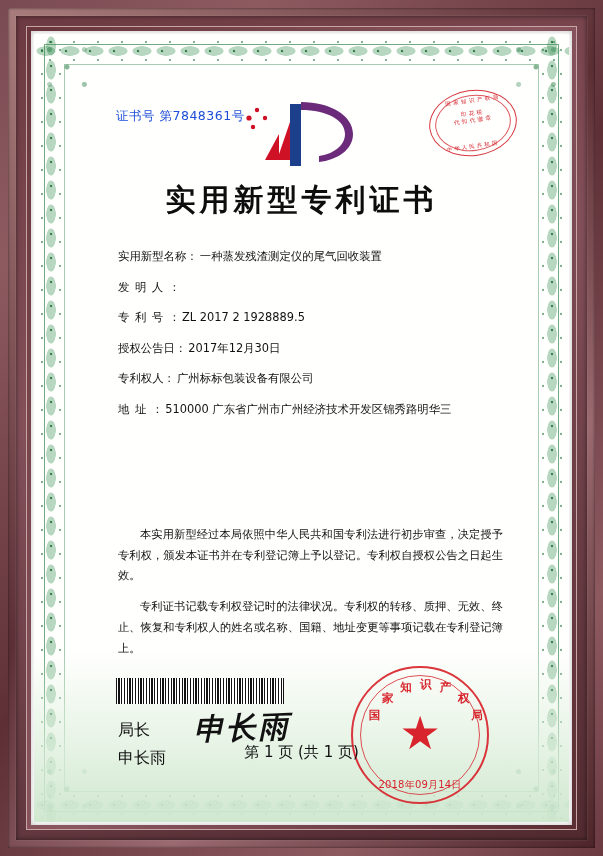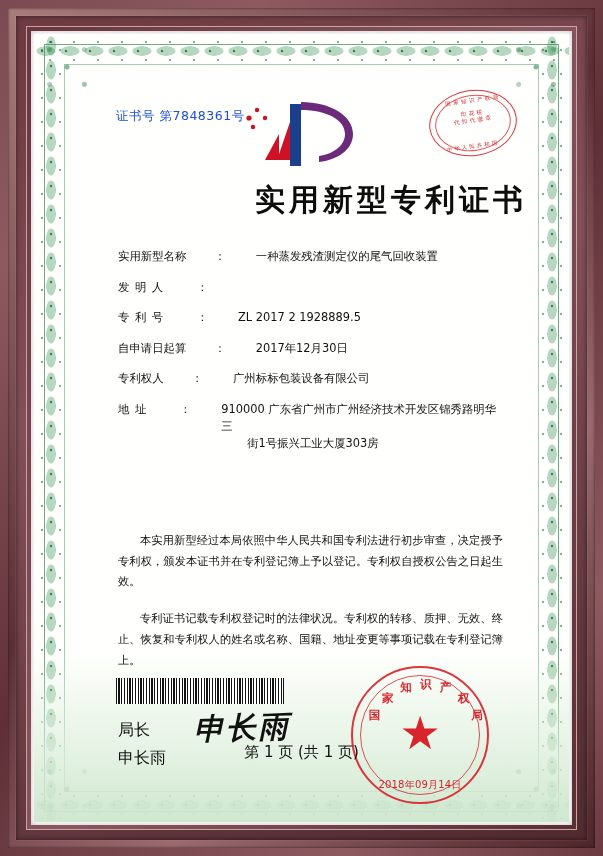--- a/index.html
+++ b/index.html
@@ -187,7 +187,7 @@
 
   .main-title {
     position: absolute; left: 0; right: 0; top: 112px;
-    text-align: right;
+    text-align: center;
     font-family: Liberation Sans, sans-serif;
     font-weight: bold;
     font-size: 30px;

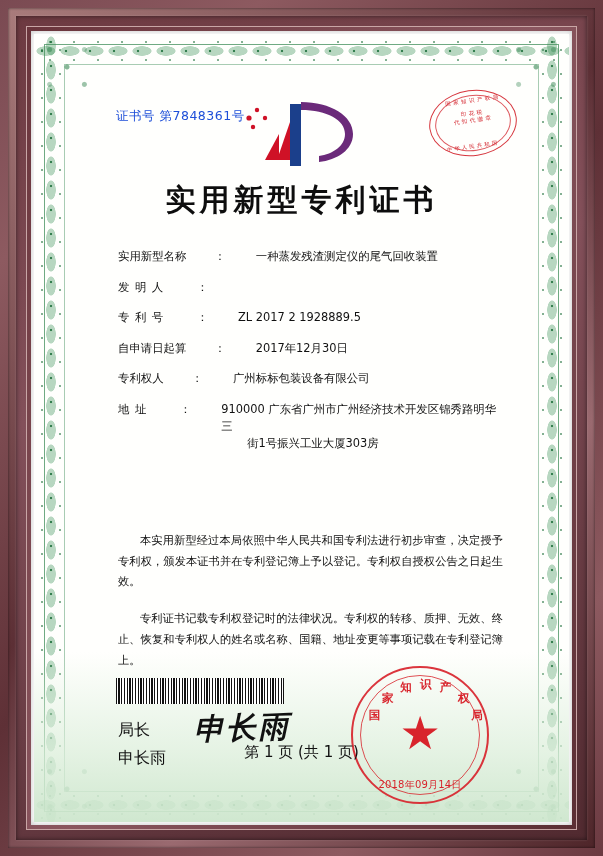--- a/index.html
+++ b/index.html
@@ -205,7 +205,6 @@
     font-size: 11.4px;
     line-height: 1.5;
     color: #111;
-    gap: 28px;
   }
   .field .label {
     flex: 0 0 auto;

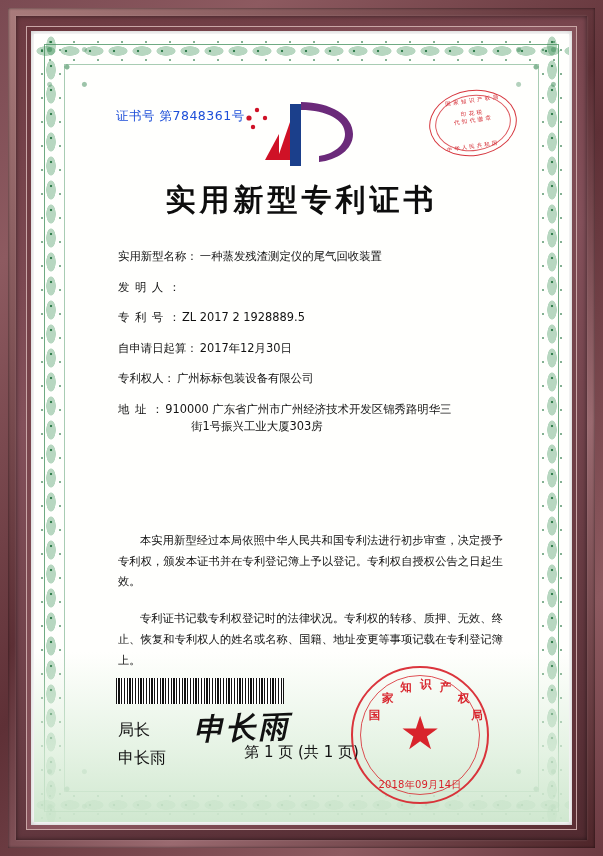--- a/index.html
+++ b/index.html
@@ -408,7 +408,7 @@
       </div>
 
       <div class="field">
-        <span class="label">自申请日起算</span>
+        <span class="label">授权公告日</span>
         <span class="colon">：</span>
         <span class="value">2017年12月30日</span>
       </div>

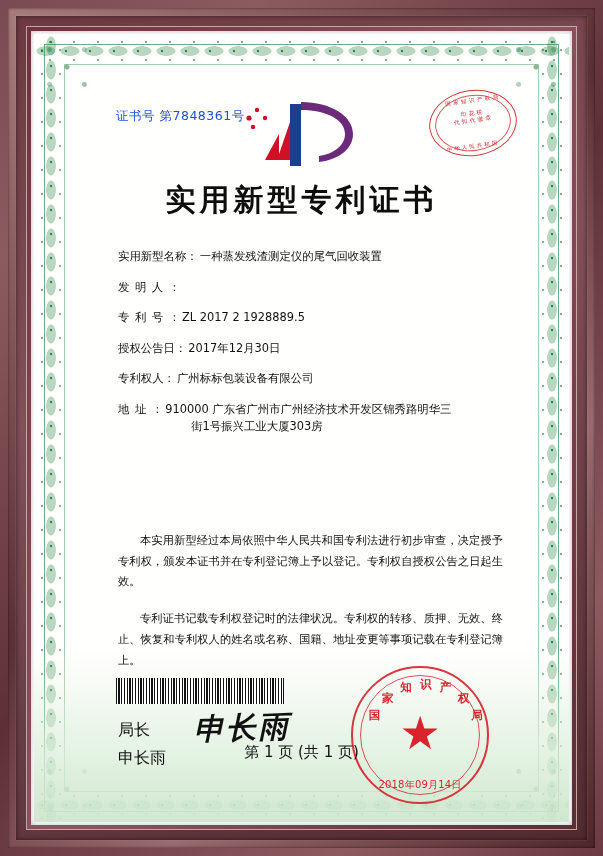--- a/index.html
+++ b/index.html
@@ -423,7 +423,7 @@
         <span class="label spaced">地址</span>
         <span class="colon">：</span>
         <span class="value">
-          <span>910000 广东省广州市广州经济技术开发区锦秀路明华三</span>
+          <span>510000 广东省广州市广州经济技术开发区锦秀路明华三</span>
           <span class="line2">街1号振兴工业大厦303房</span>
         </span>
       </div>

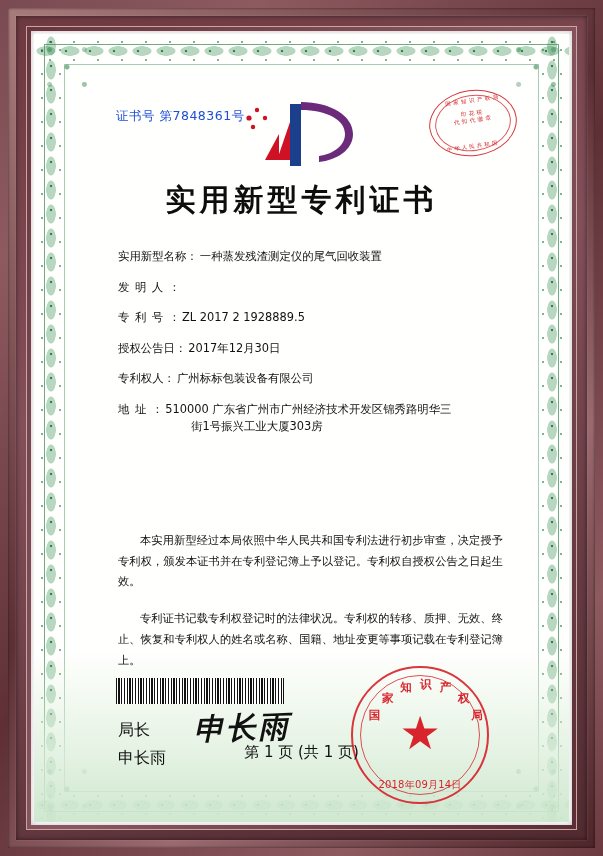--- a/index.html
+++ b/index.html
@@ -424,7 +424,6 @@
         <span class="colon">：</span>
         <span class="value">
           <span>510000 广东省广州市广州经济技术开发区锦秀路明华三</span>
-          <span class="line2">街1号振兴工业大厦303房</span>
         </span>
       </div>
 

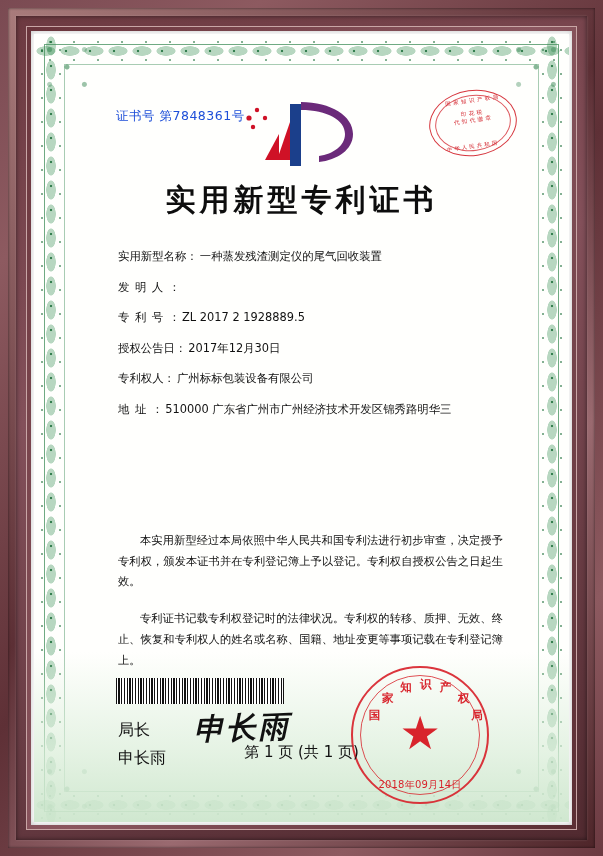--- a/index.html
+++ b/index.html
@@ -234,7 +234,7 @@
     line-height: 1.85;
     text-align: justify;
     text-indent: 22px;
-    margin: 16px 0 2px 0;
+    margin: 10px 0 2px 0;
     color: #111;
   }
   .paras {

